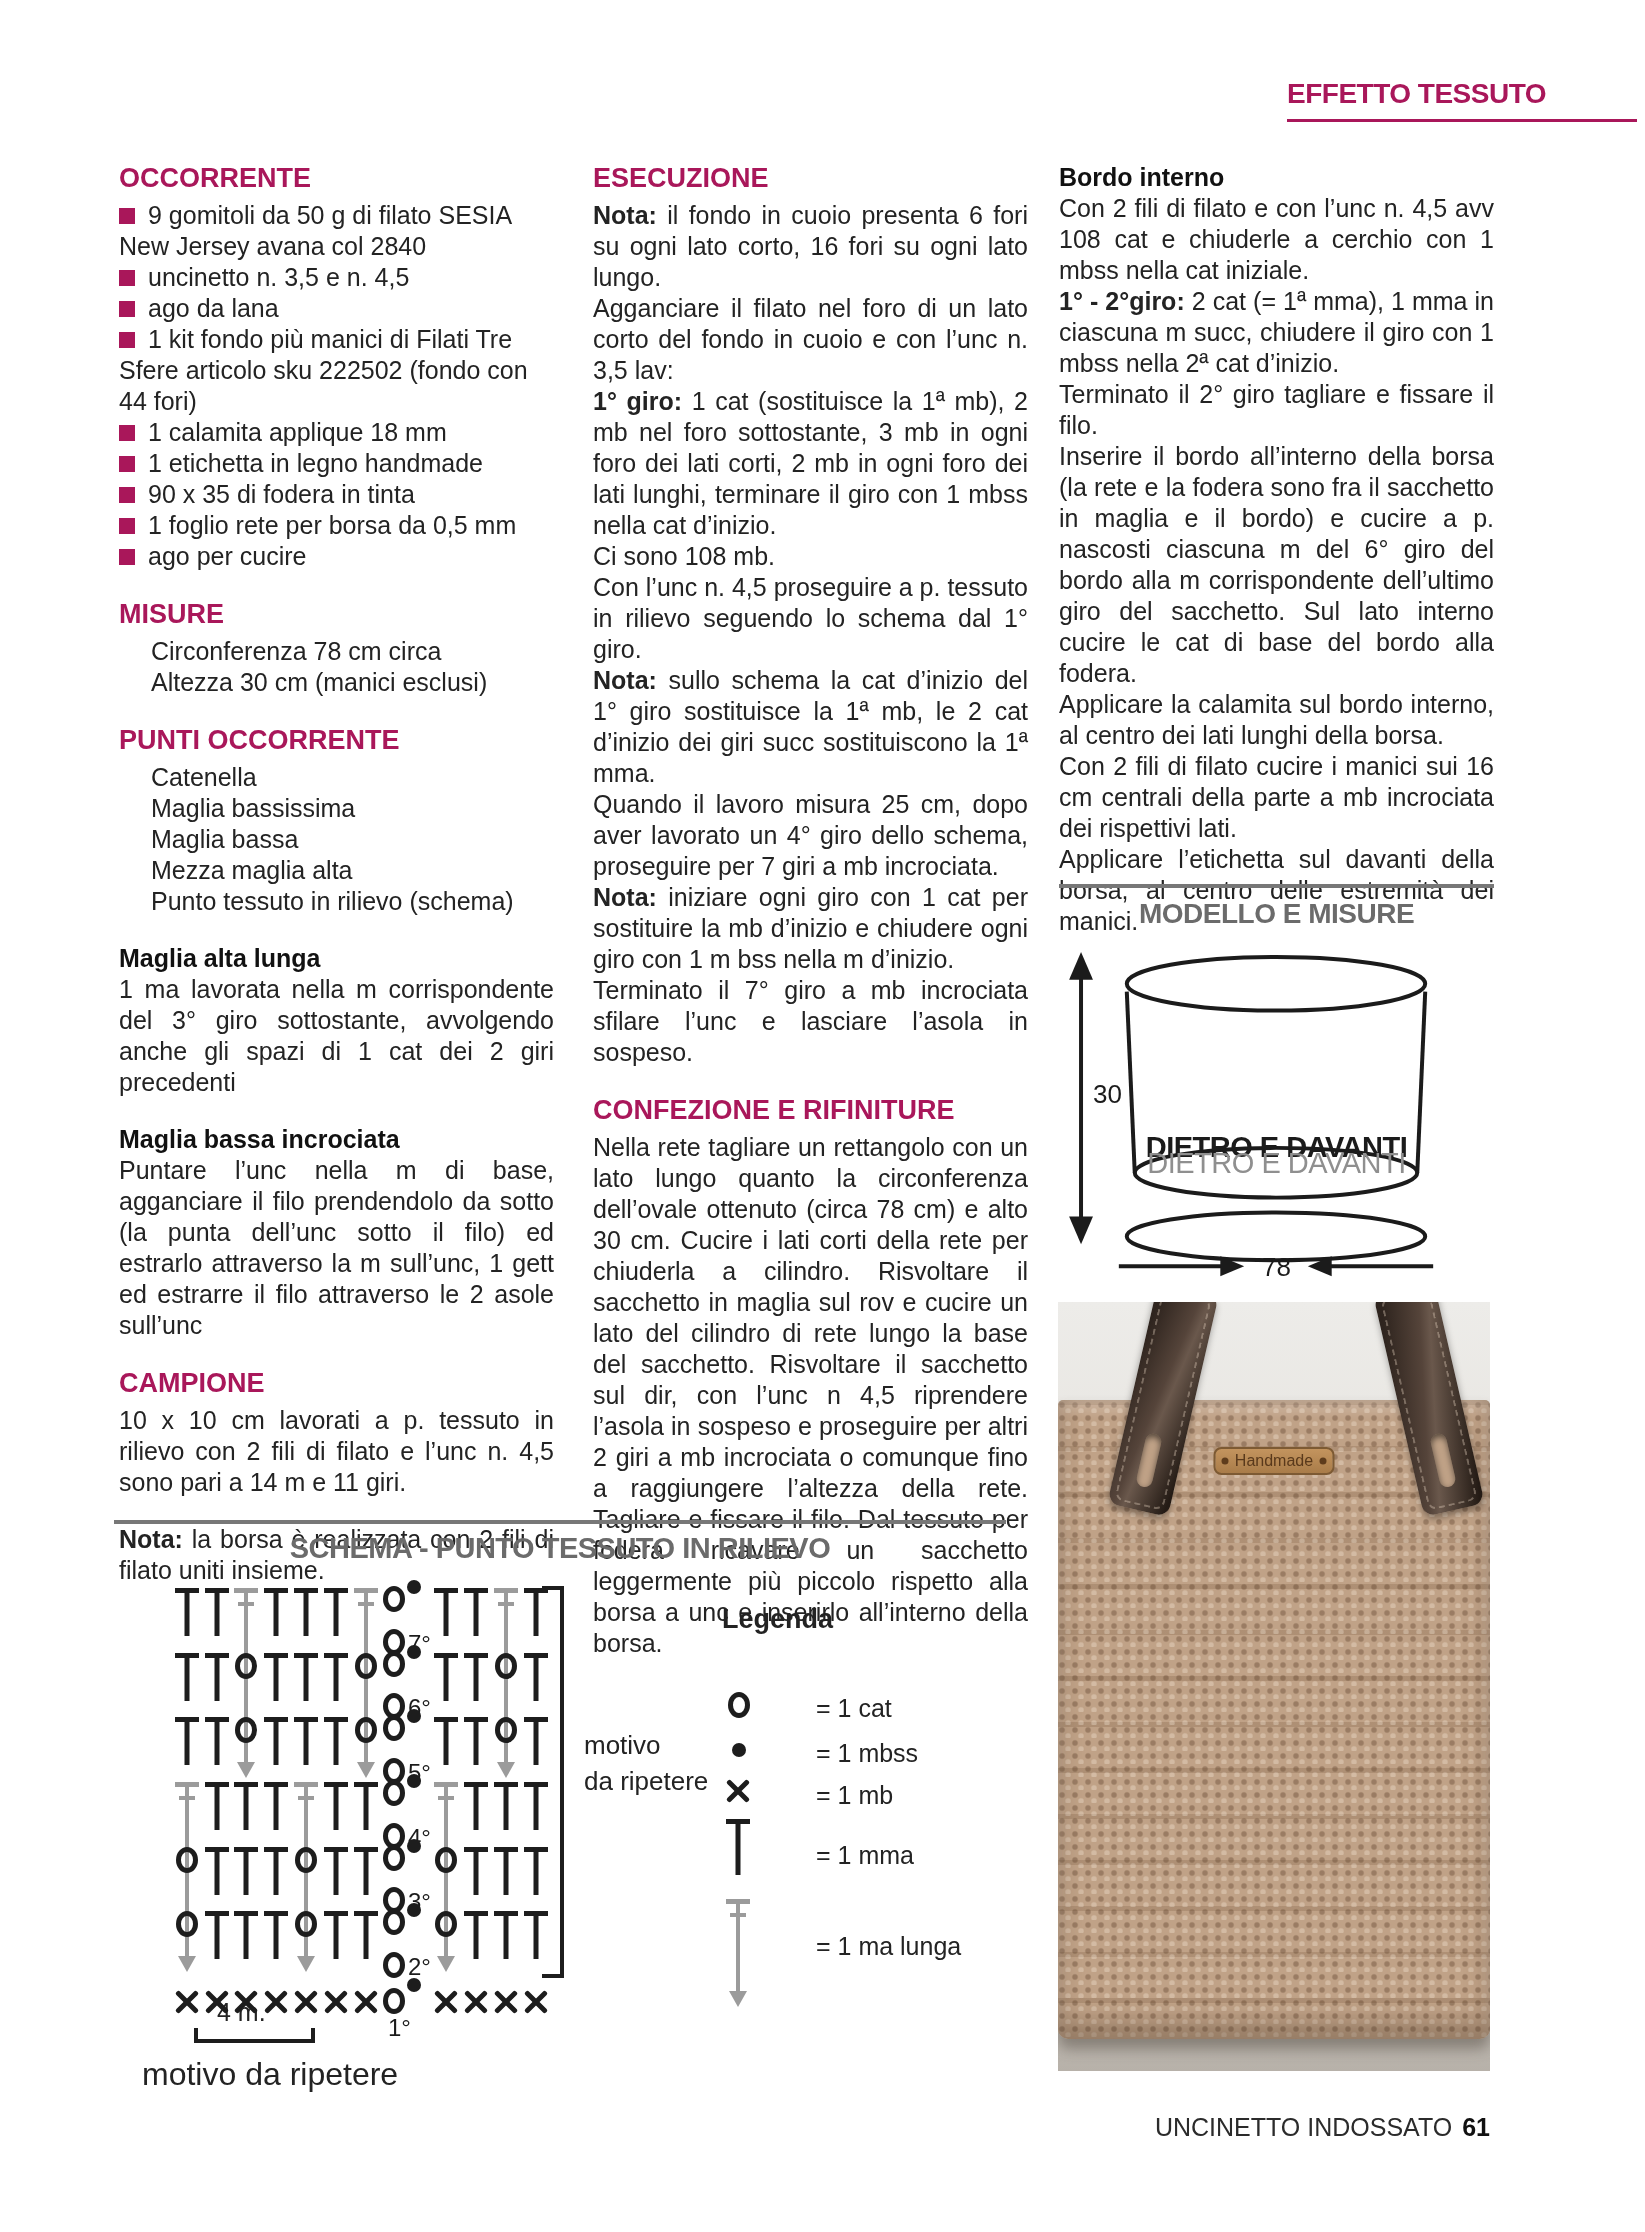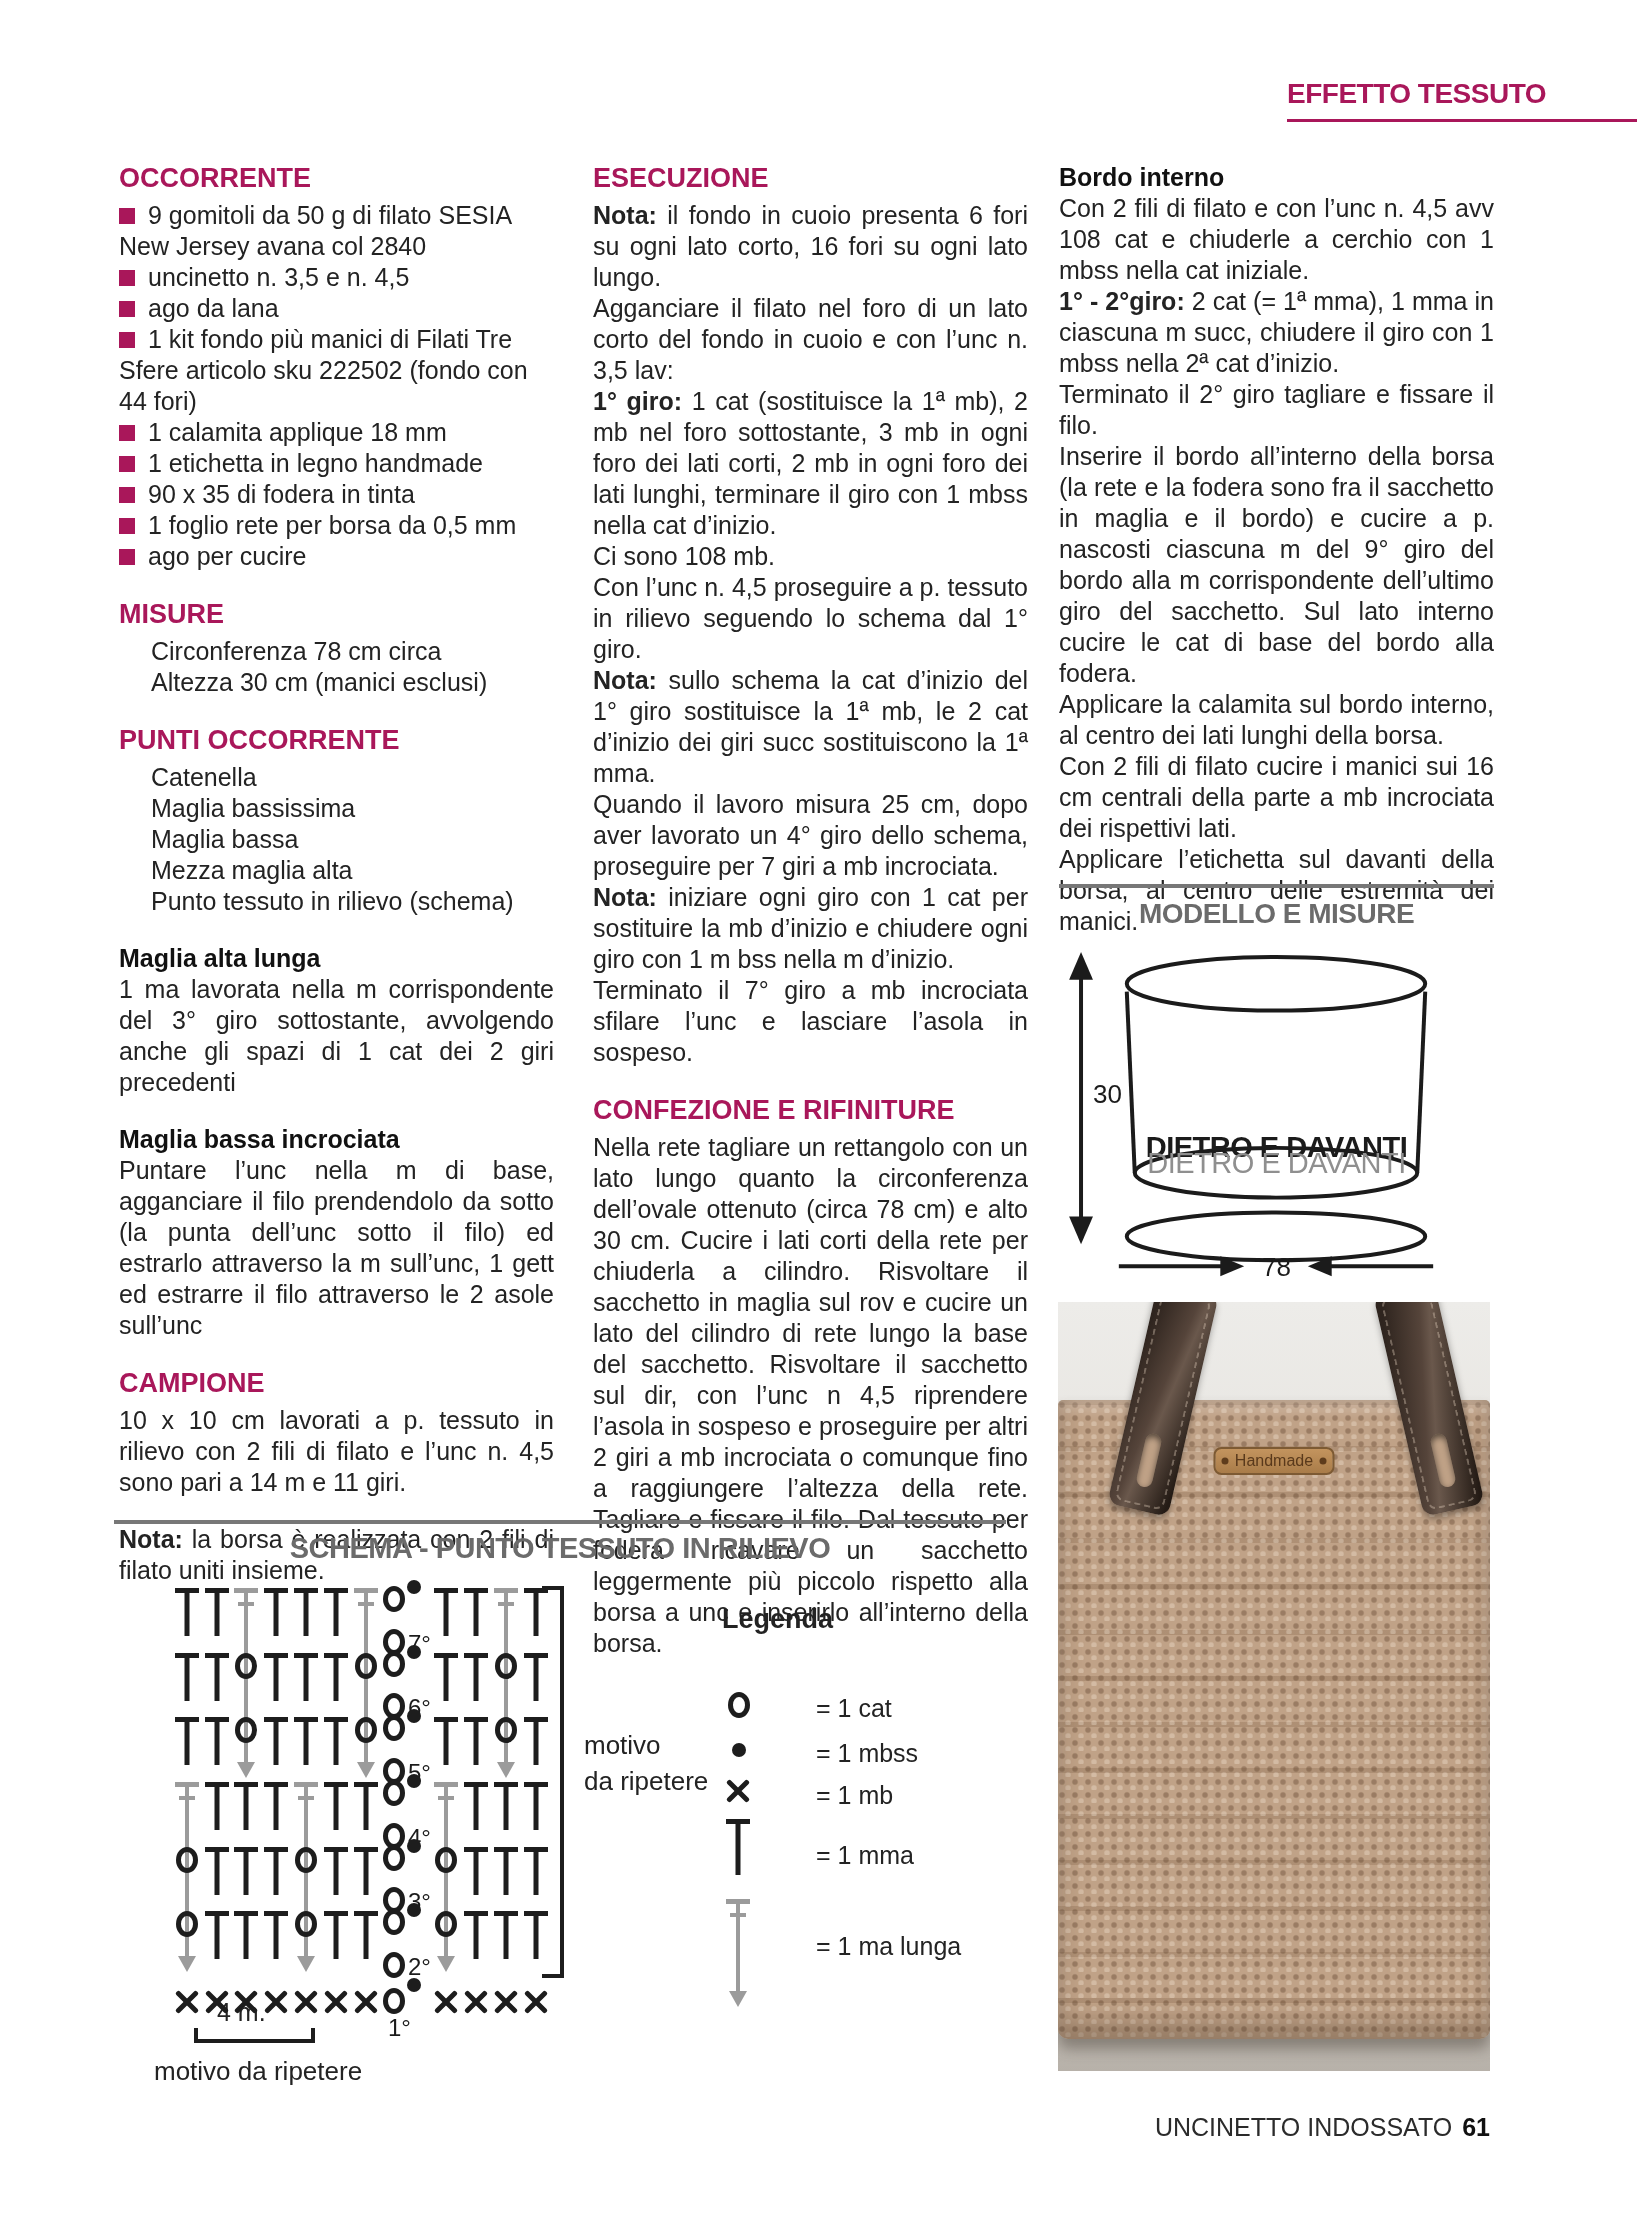--- a/index.html
+++ b/index.html
@@ -170,7 +170,7 @@
       <div class="para">Con 2 fili di filato e con l’unc n. 4,5 avv 108 cat e chiuderle a cerchio con 1 mbss nella cat iniziale.</div>
       <div class="para"><b>1° - 2°giro: </b>2 cat (= 1ª mma), 1 mma in ciascuna m succ, chiudere il giro con 1 mbss nella 2ª cat d’inizio.</div>
       <div class="para">Terminato il 2° giro tagliare e fissare il filo.</div>
-      <div class="para">Inserire il bordo all’interno della borsa (la rete e la fodera sono fra il sacchetto in maglia e il bordo) e cucire a p. nascosti ciascuna m del 9° giro del bordo alla m corrispondente dell’ultimo giro del sacchetto. Sul lato interno cucire le cat di base del bordo alla fodera.</div>
+      <div class="para">Inserire il bordo all’interno della borsa (la rete e la fodera sono fra il sacchetto in maglia e il bordo) e cucire a p. nascosti ciascuna m del 6° giro del bordo alla m corrispondente dell’ultimo giro del sacchetto. Sul lato interno cucire le cat di base del bordo alla fodera.</div>
       <div class="para">Applicare la calamita sul bordo interno, al centro dei lati lunghi della borsa.</div>
       <div class="para">Con 2 fili di filato cucire i manici sui 16 cm centrali della parte a mb incrociata dei rispettivi lati.</div>
       <div class="para">Applicare l’etichetta sul davanti della borsa, al centro delle estremità dei manici.</div>

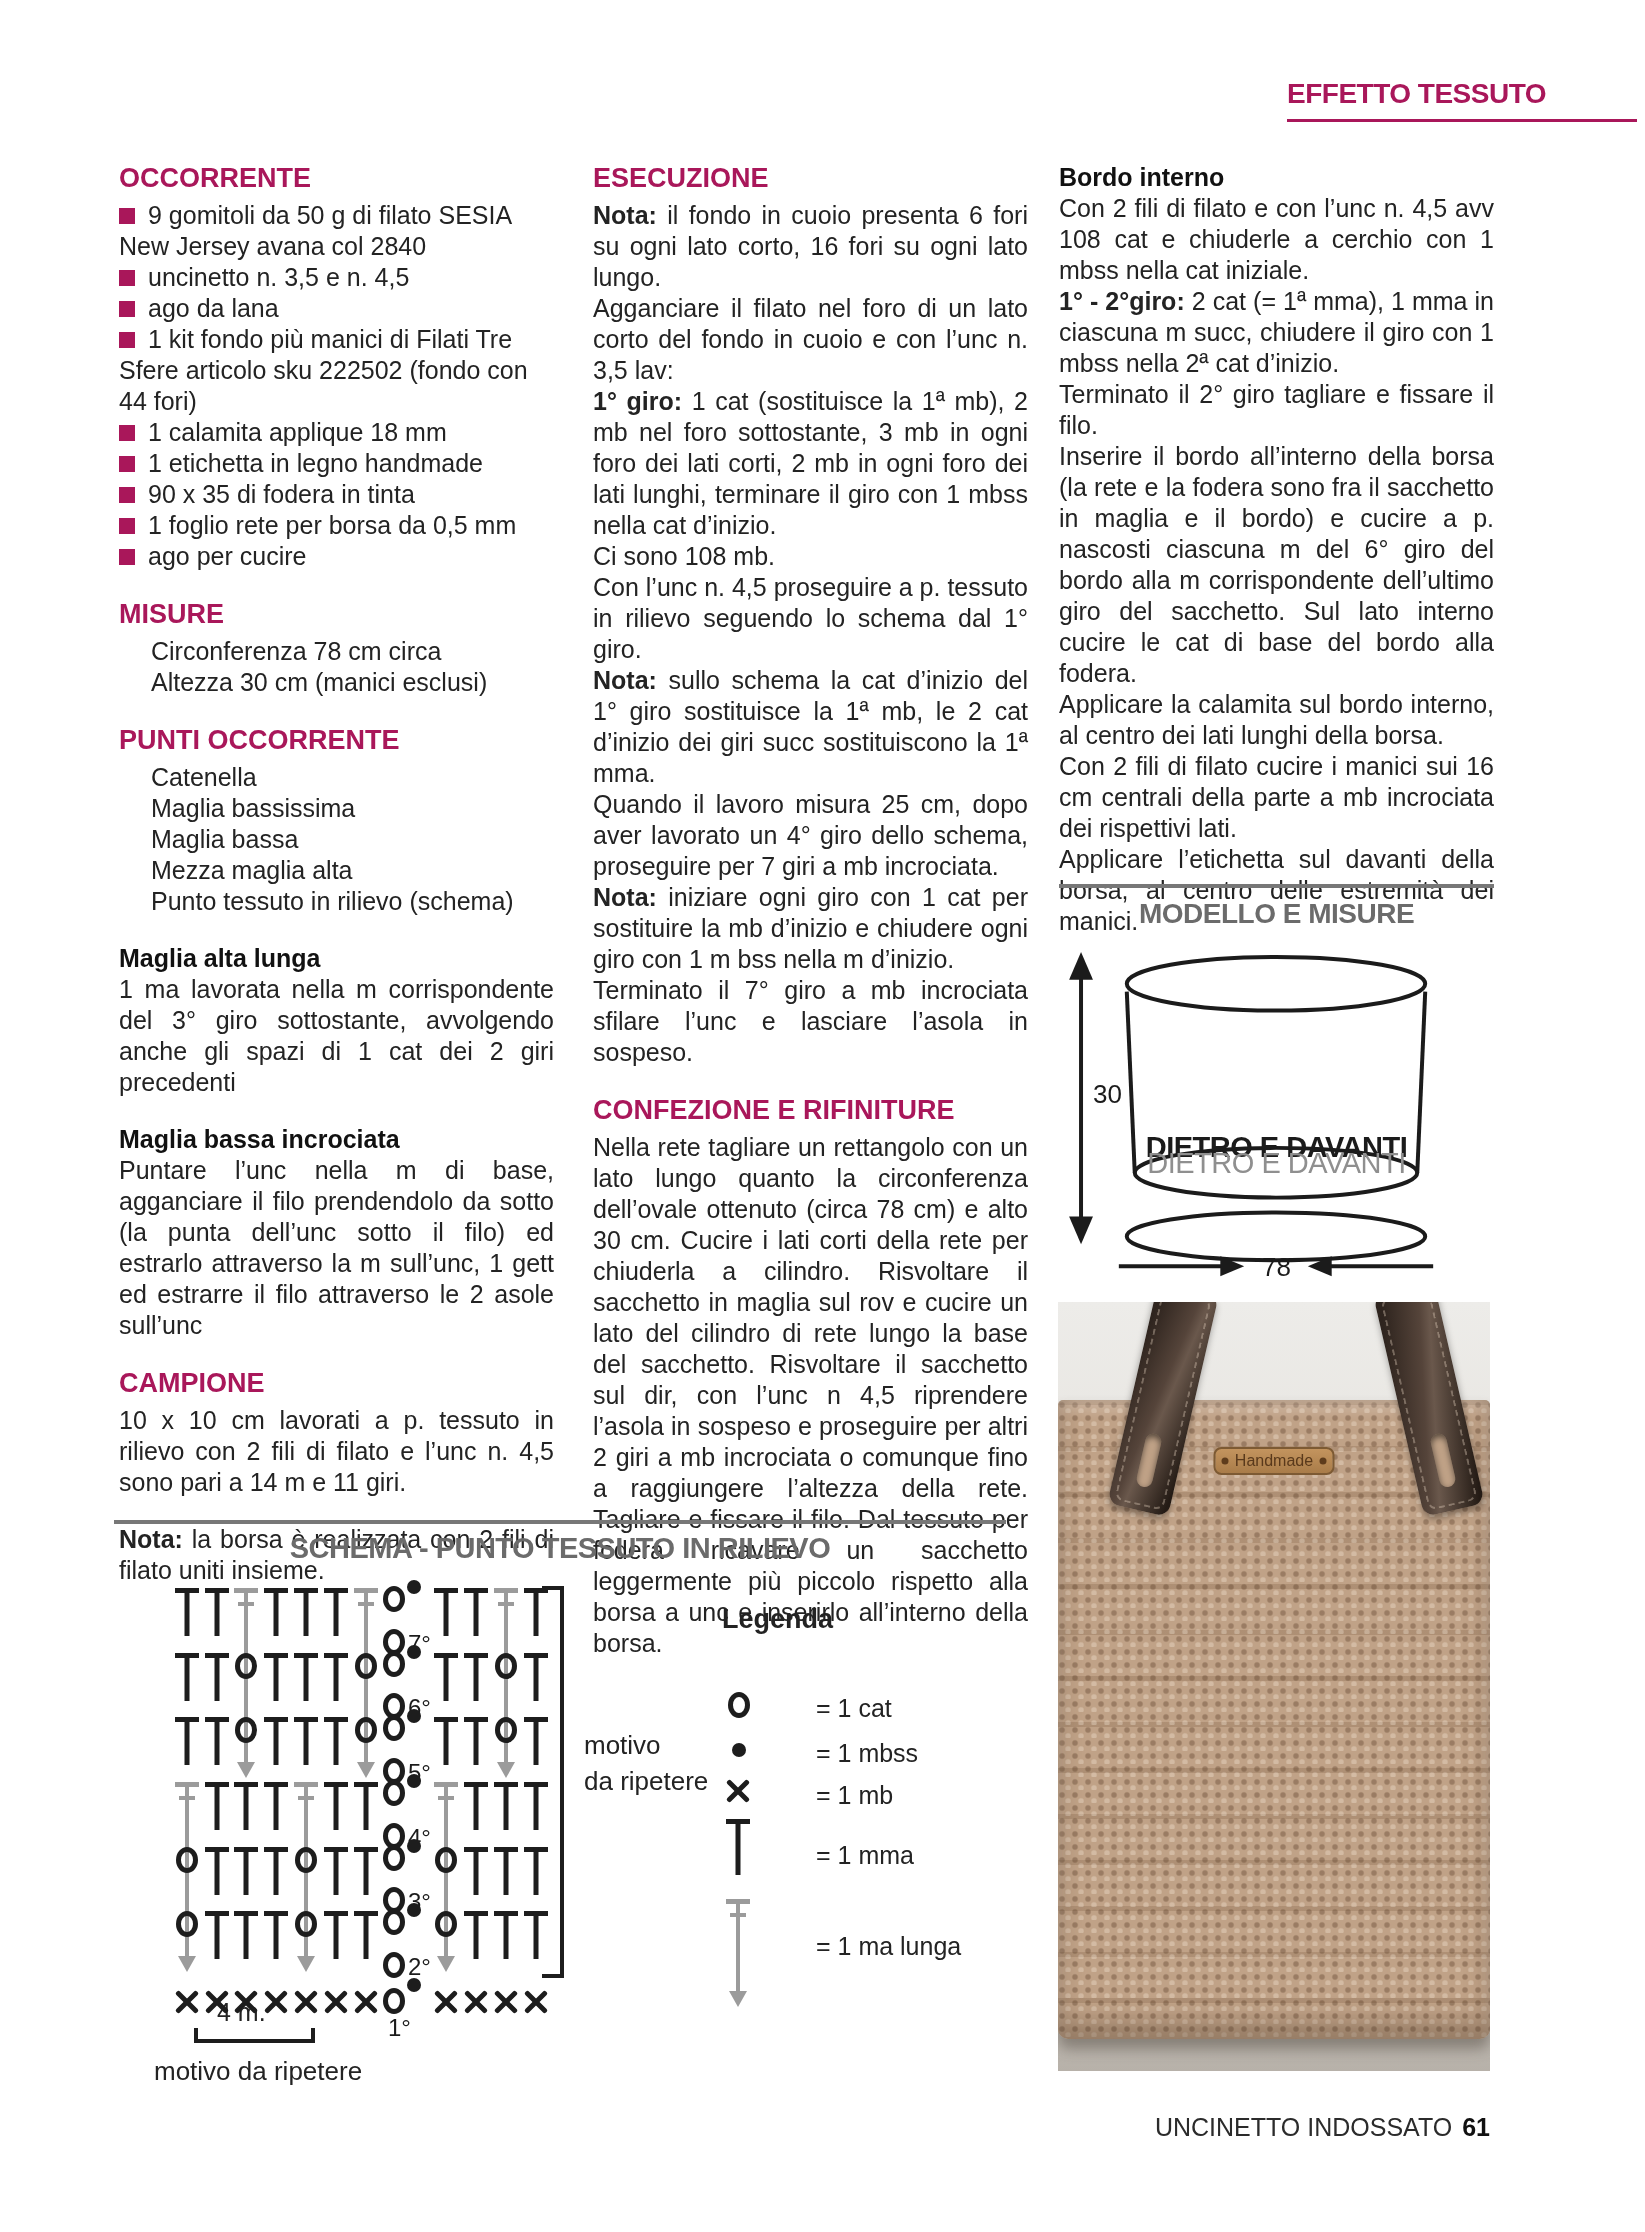--- a/index.html
+++ b/index.html
@@ -63,7 +63,7 @@
   .bbracket{ left:80px; top:466px; width:121px; height:15px;
              border-left:4px solid var(--sym); border-right:4px solid var(--sym); border-bottom:4px solid var(--sym); }
   .fourm{ left:103px; top:436px; font-size:25px; }
-  .chart-caption{ left:28px; top:494px; font-size:26px;margin-left:12px; }
+  .chart-caption{ left:28px; top:494px; font-size:32px; }
   .rbracket{ left:428px; top:24px; width:22px; height:392px;
              border-top:4px solid var(--sym); border-right:4px solid var(--sym); border-bottom:4px solid var(--sym); }
   .sidenote{ left:470px; top:165px; font-size:26px; line-height:36px; }

